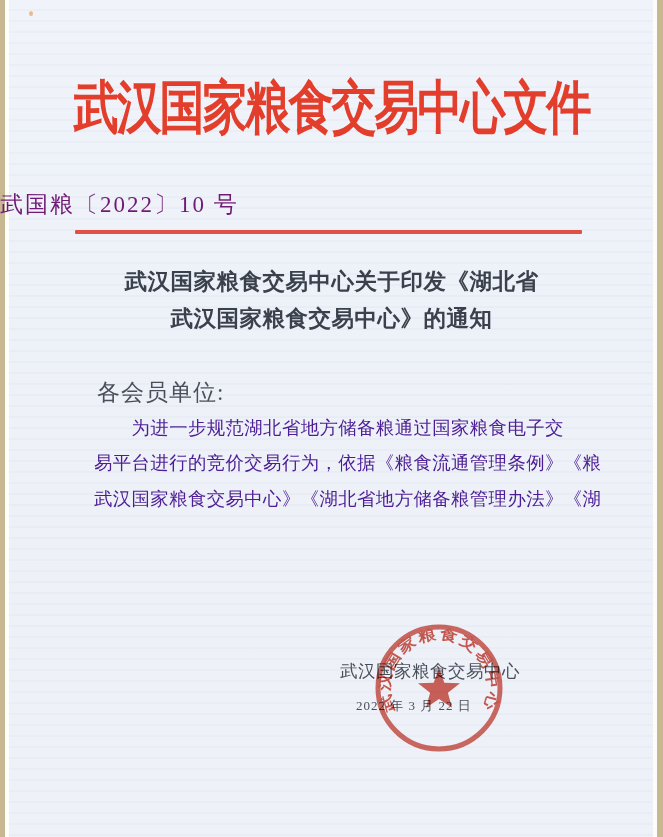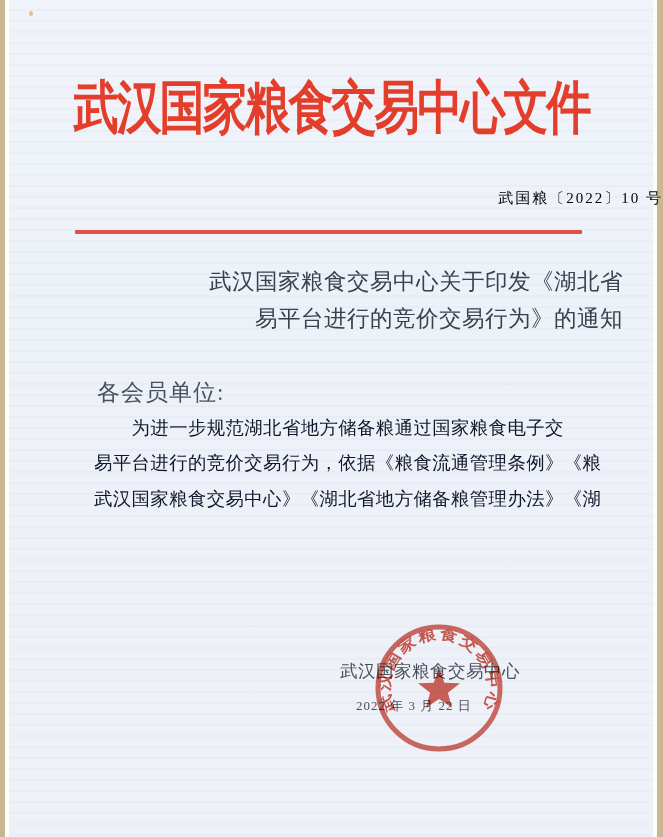--- a/index.html
+++ b/index.html
@@ -29,8 +29,8 @@
   }
   .doc-number{
     position:absolute;left:0;right:0;top:189px;
-    text-align:right;
-    font-size:15px;color:#000000;letter-spacing:2px;
+    text-align:left;
+    font-size:23px;color:#701a75;letter-spacing:2px;
     white-space:nowrap;
   }
   .red-rule{

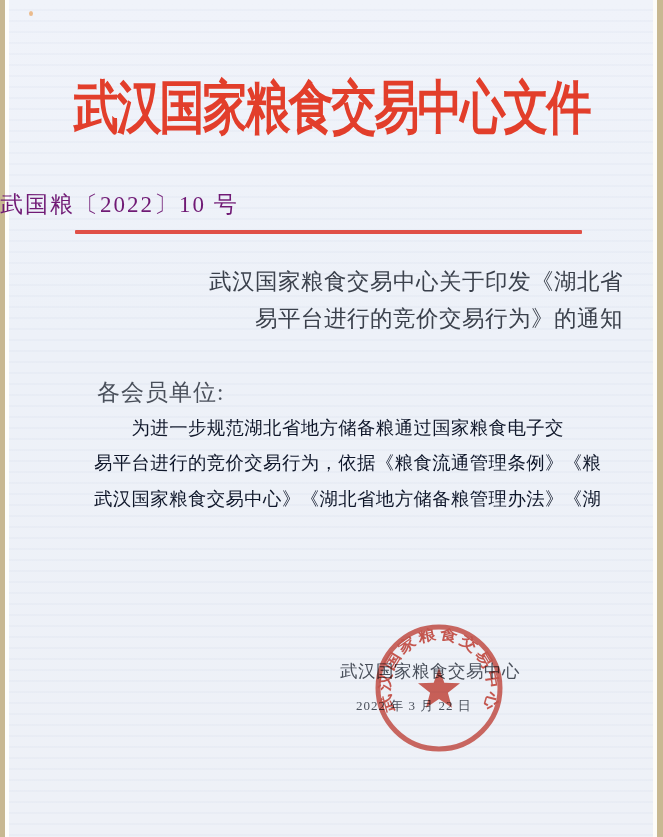--- a/index.html
+++ b/index.html
@@ -39,8 +39,8 @@
   }
   .doc-title{
     position:absolute;left:40px;right:40px;top:263px;
-    text-align:right;
-    font-size:22.5px;font-weight:normal;color:#3b414c;
+    text-align:center;
+    font-size:22.5px;font-weight:bold;color:#3b414c;
     line-height:37px;letter-spacing:0.5px;
   }
   .salutation{

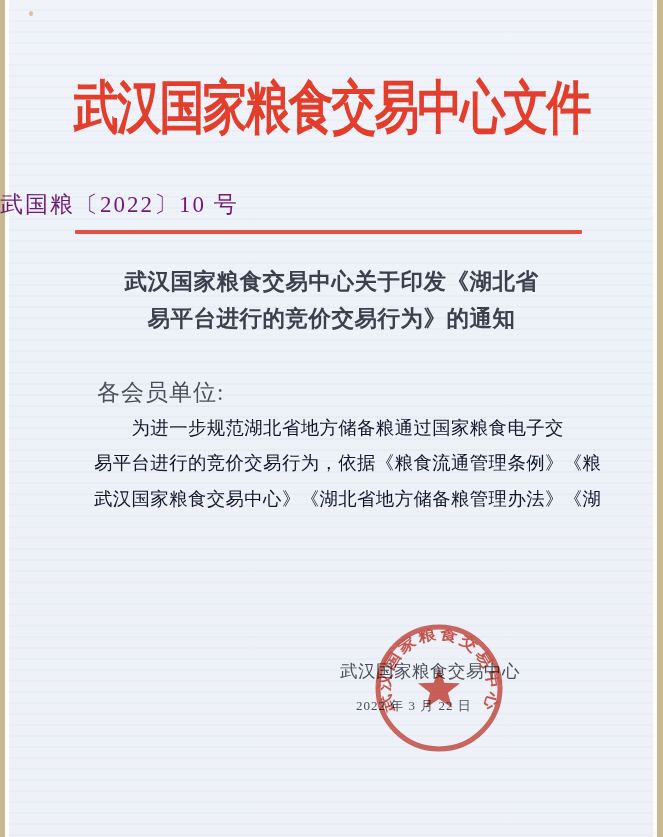--- a/index.html
+++ b/index.html
@@ -83,7 +83,7 @@
 
 <div class="doc-title">
   <div>武汉国家粮食交易中心关于印发《湖北省</div>
-  <div>易平台进行的竞价交易行为》的通知</div>
+  <div>武汉国家粮食交易中心》的通知</div>
 </div>
 
 <div class="salutation">各会员单位:</div>

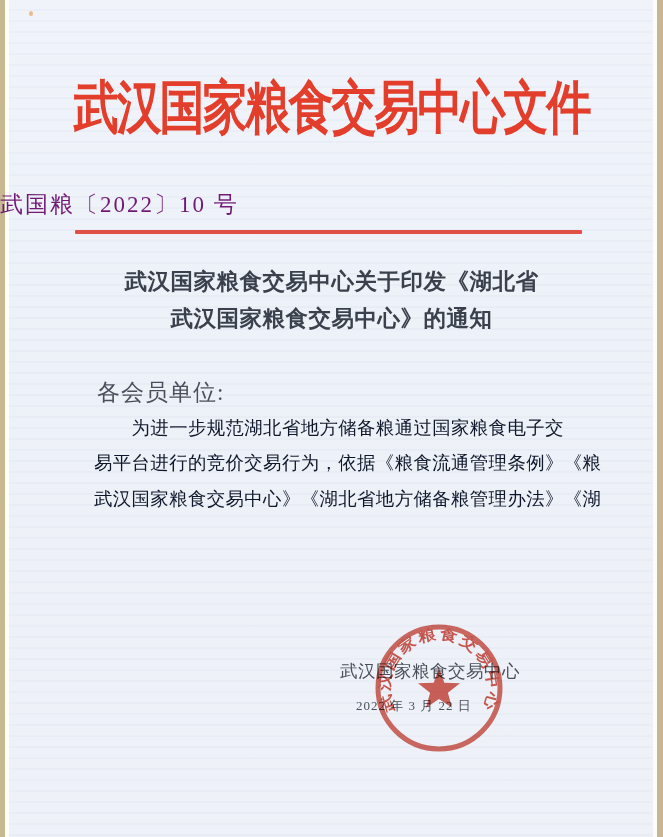--- a/index.html
+++ b/index.html
@@ -49,7 +49,7 @@
   }
   .body-text{
     position:absolute;left:94px;top:411px;width:472px;
-    font-size:18.4px;color:#0f172a;
+    font-size:18.4px;color:#4c1d95;
     line-height:35.4px;letter-spacing:0.4px;
     white-space:nowrap;
   }

